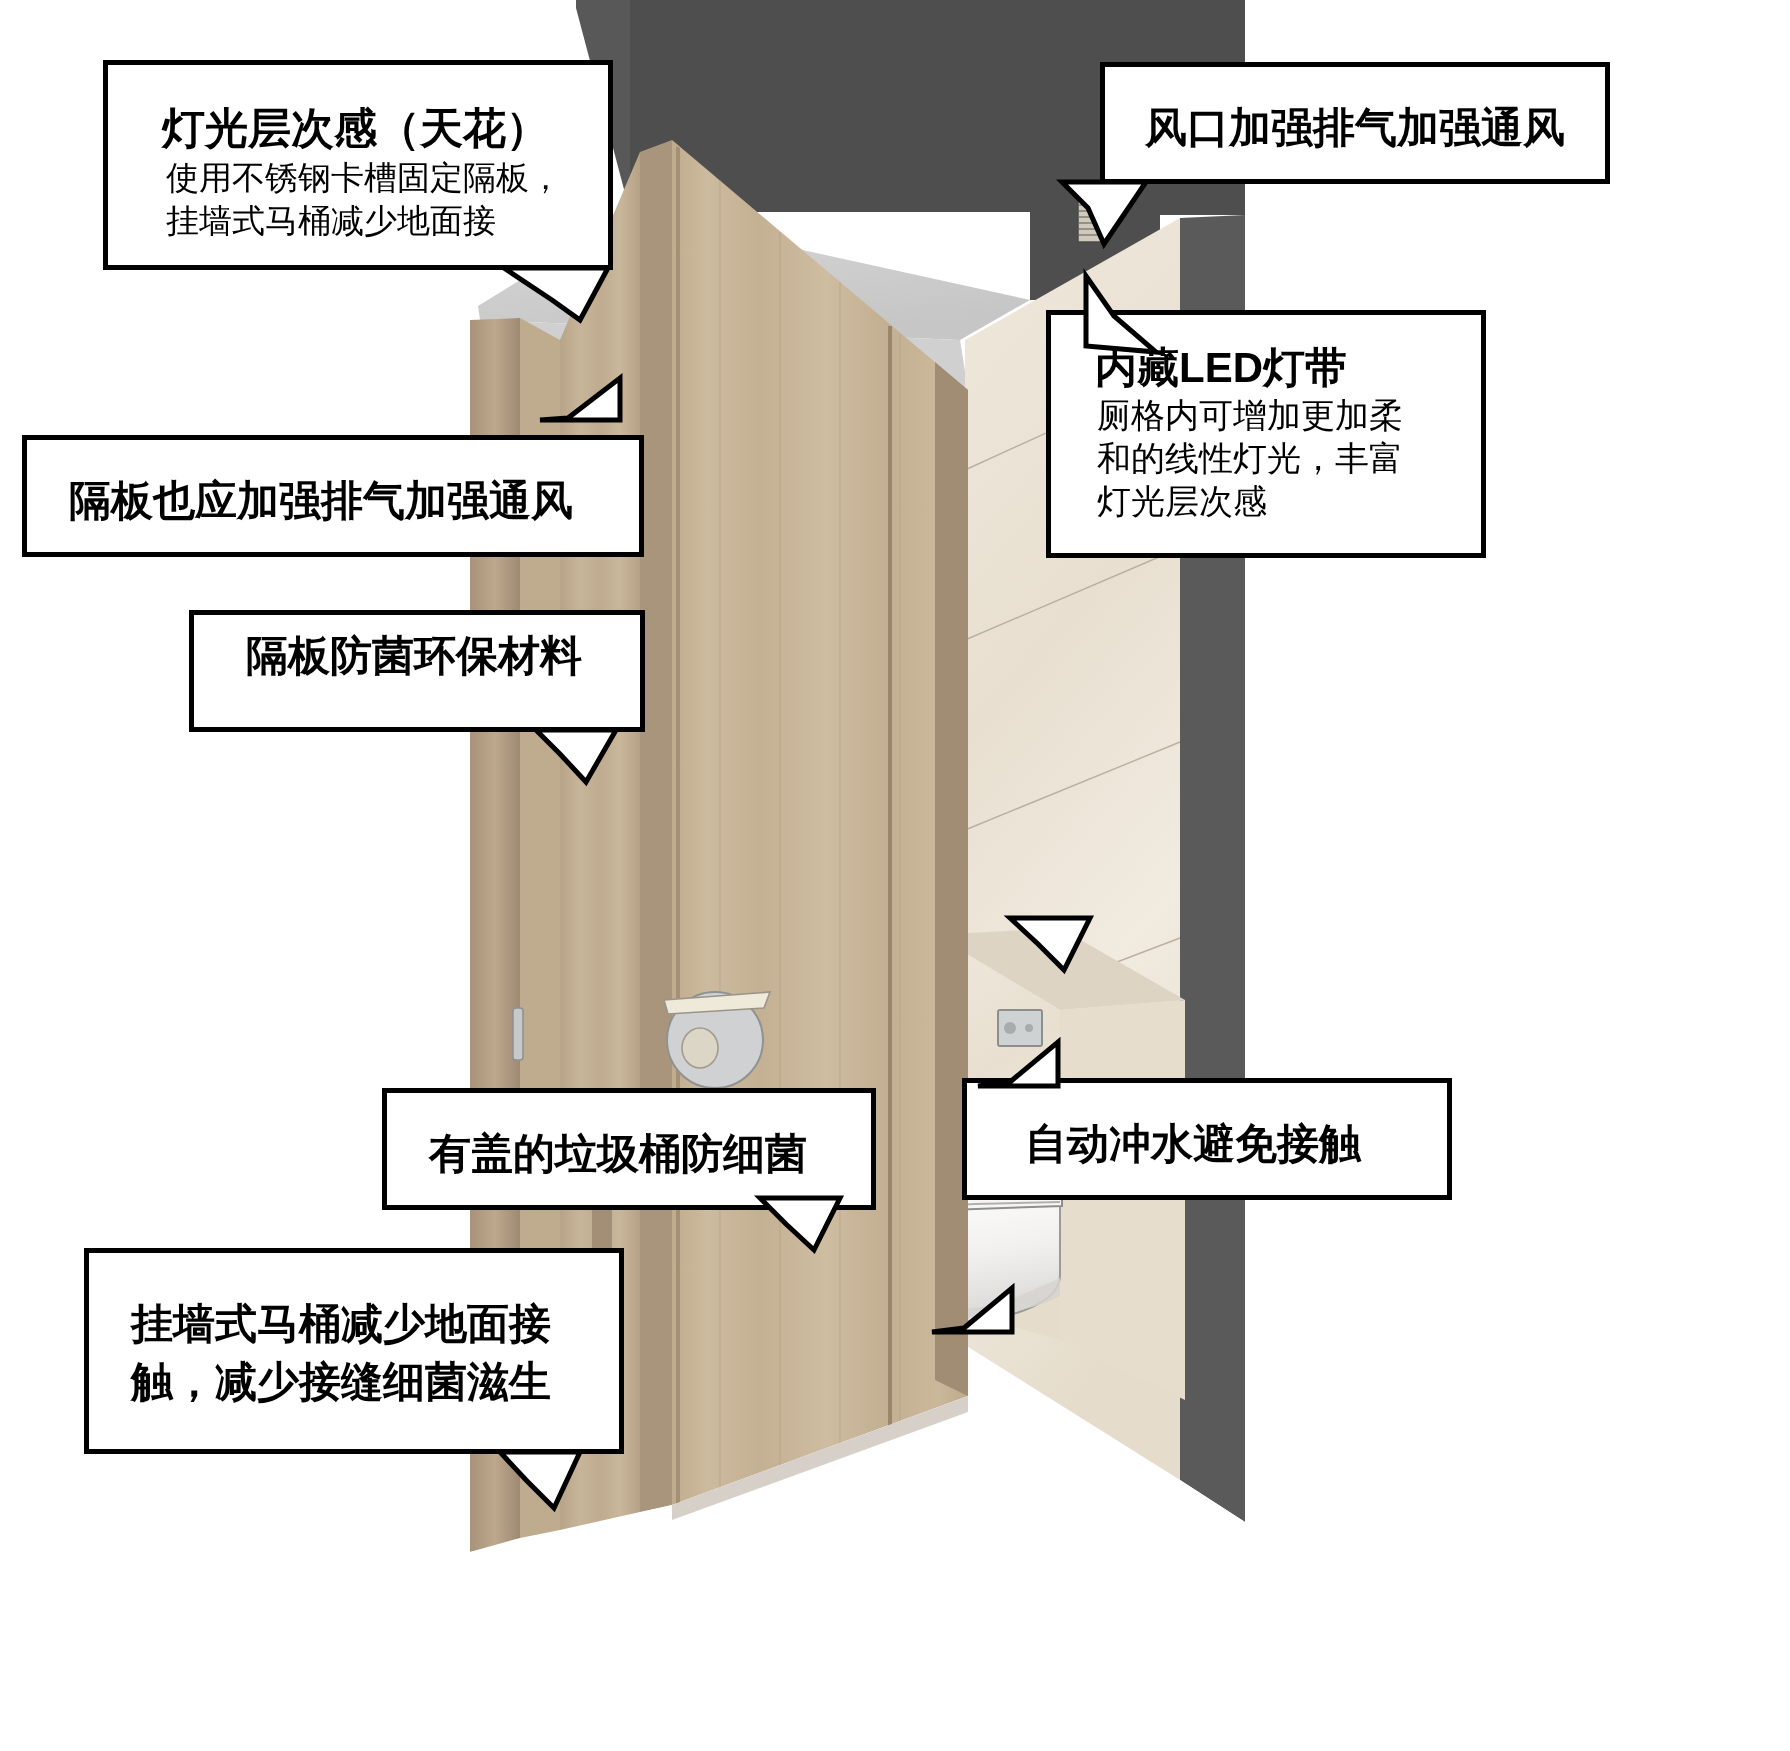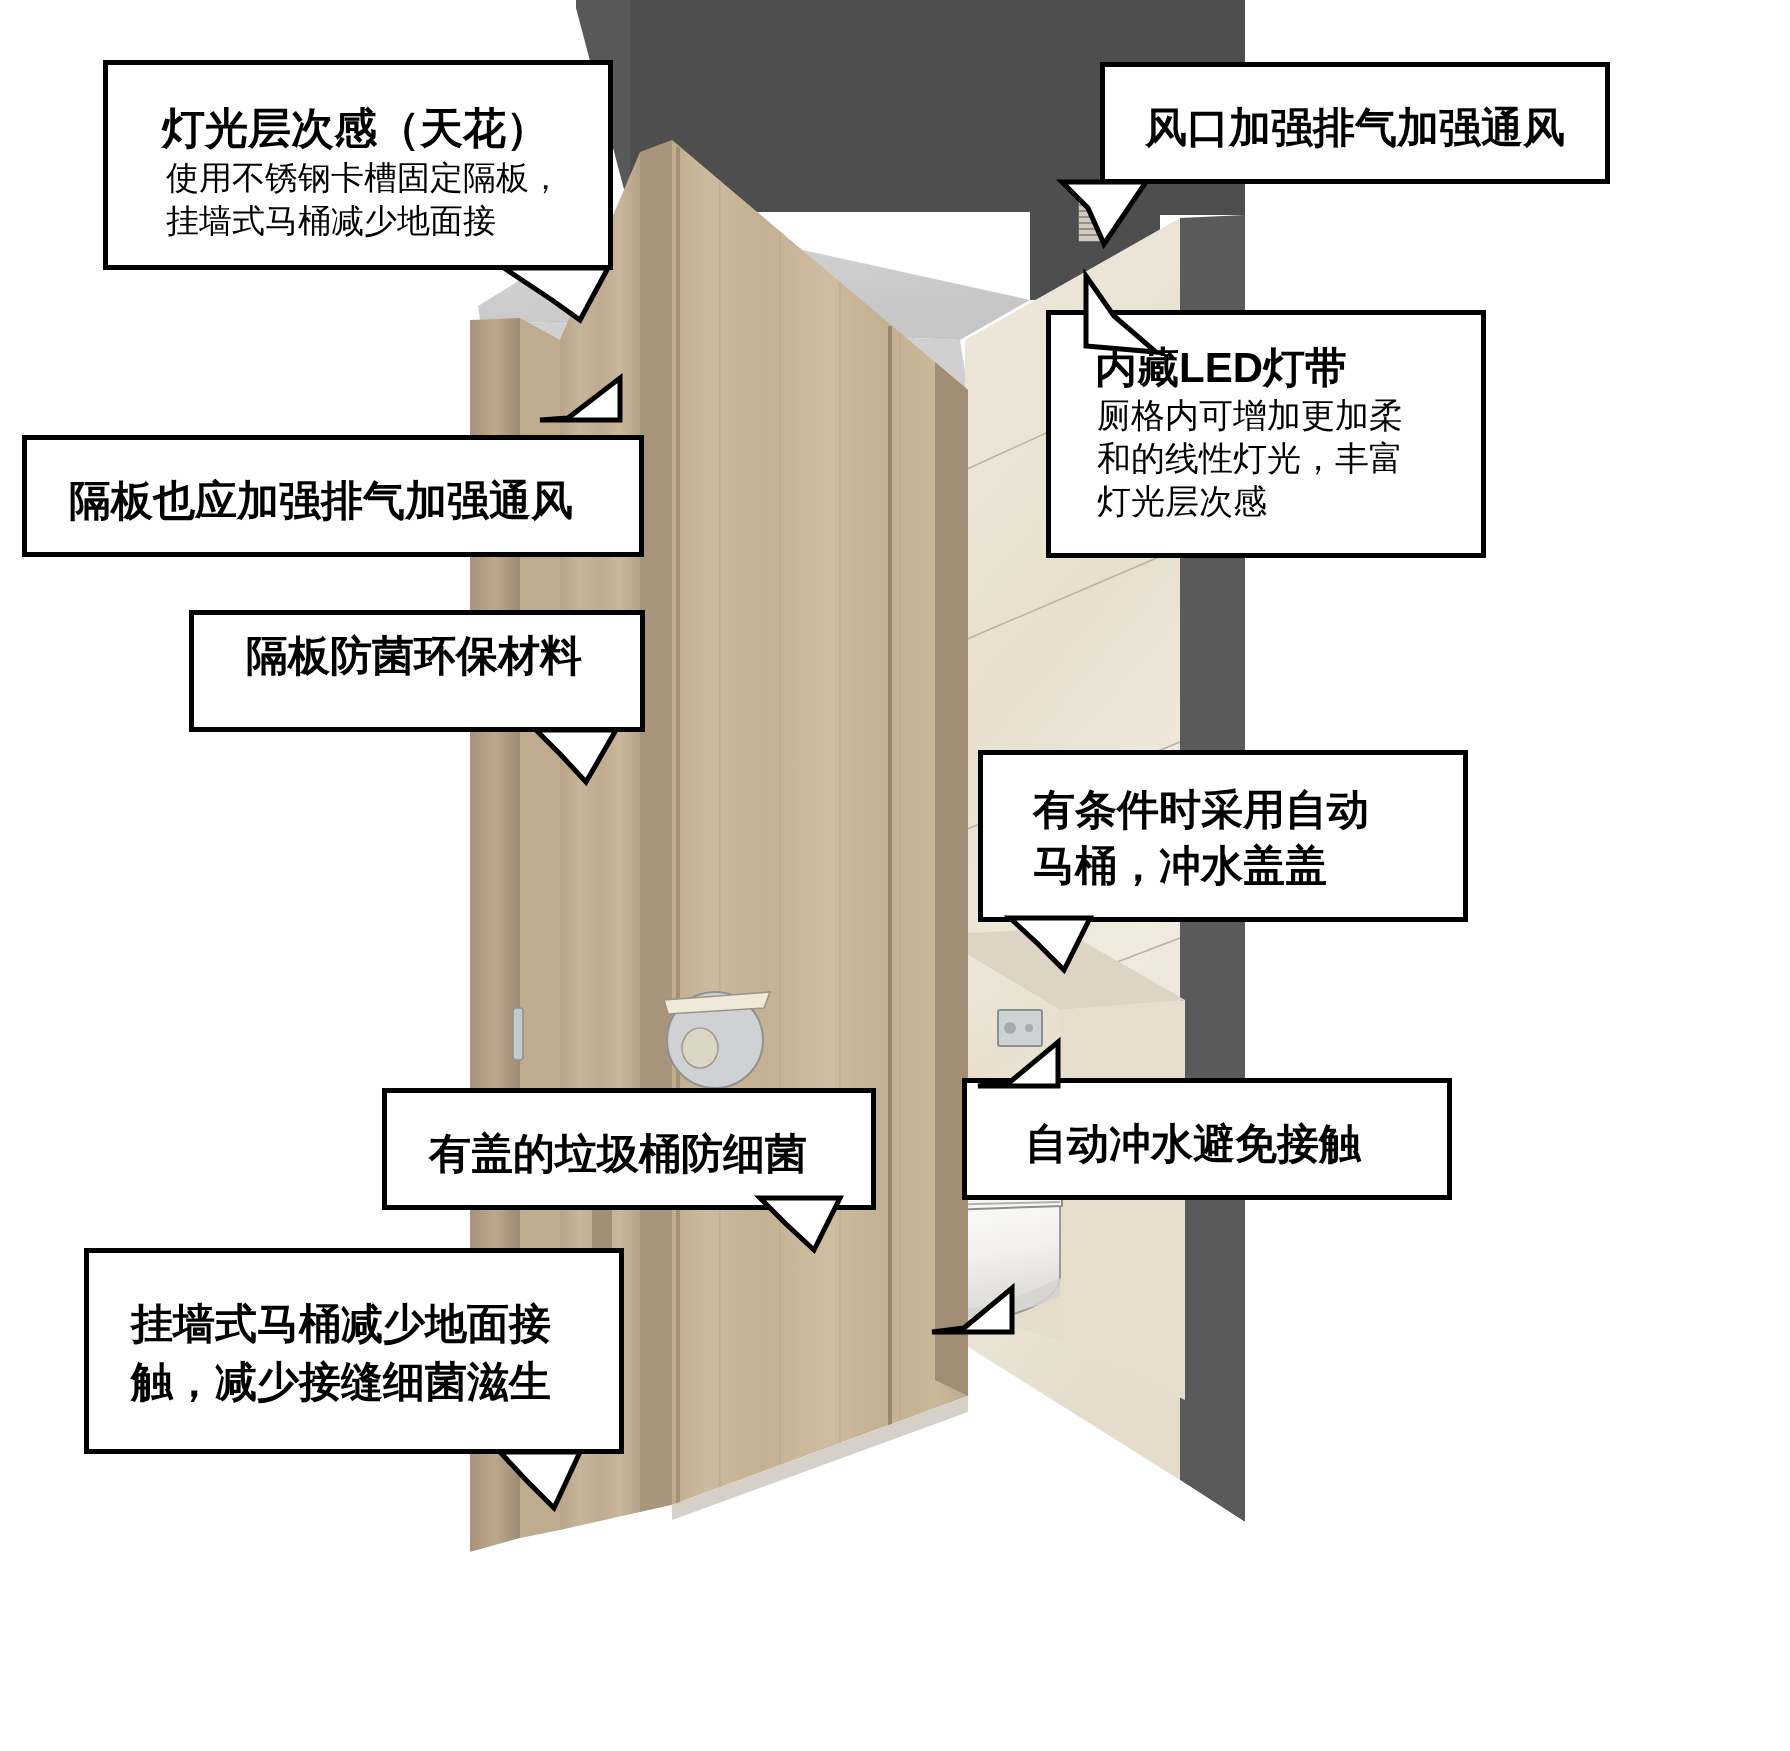--- a/index.html
+++ b/index.html
@@ -255,12 +255,6 @@
     <div class="single" style="font-size:42px; padding:16px 0 0 52px; white-space:nowrap;">隔板防菌环保材料</div>
   </div>
 
-  <div class="callout" style="left:978px; top:750px; width:490px; height:172px;">
-    <div class="inner">
-      <div class="single" style="font-size:42px; padding:30px 0 0 50px; white-space:nowrap;">有条件时采用自动</div>
-      <div class="single" style="font-size:42px; padding:6px 0 0 50px; white-space:nowrap;">马桶，冲水盖盖</div>
-    </div>
-  </div>
 
   <div class="callout" style="left:962px; top:1078px; width:490px; height:122px;">
     <div class="single" style="font-size:42px; padding:36px 0 0 58px; white-space:nowrap;">自动冲水避免接触</div>

